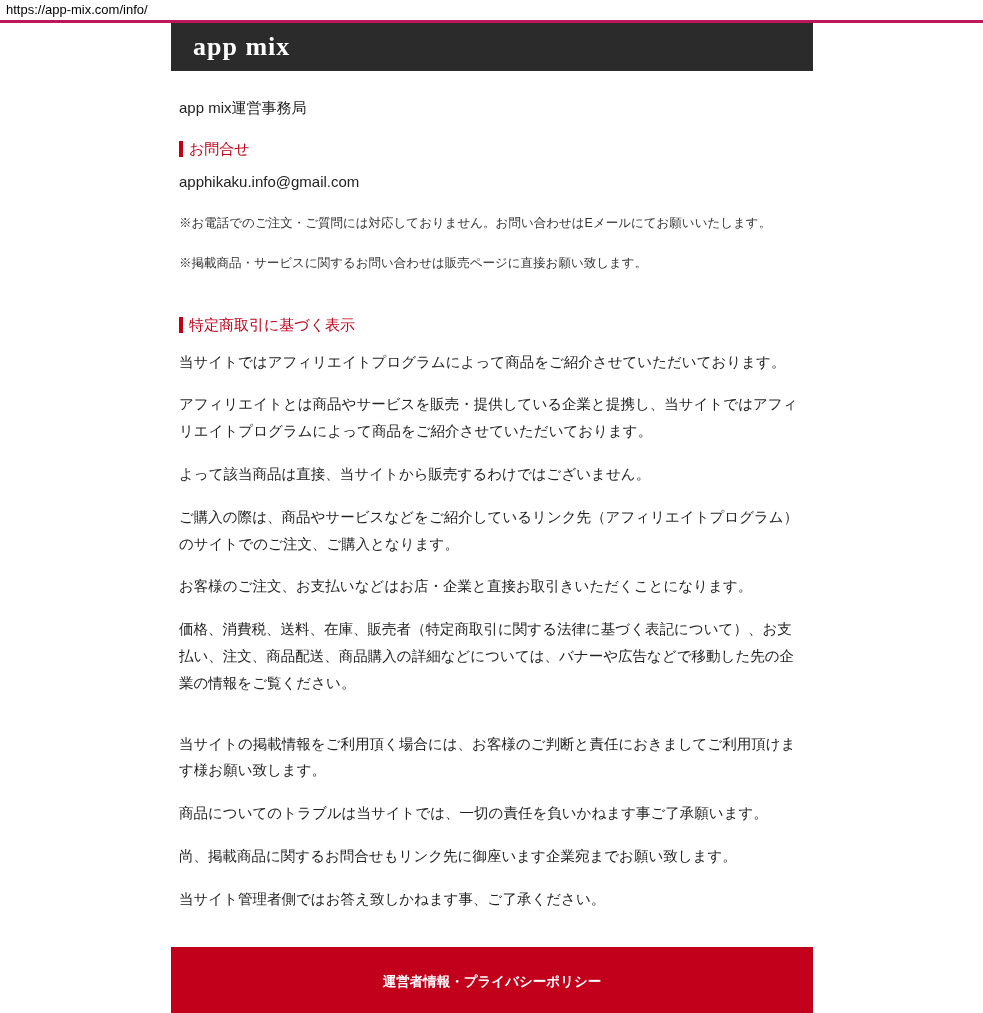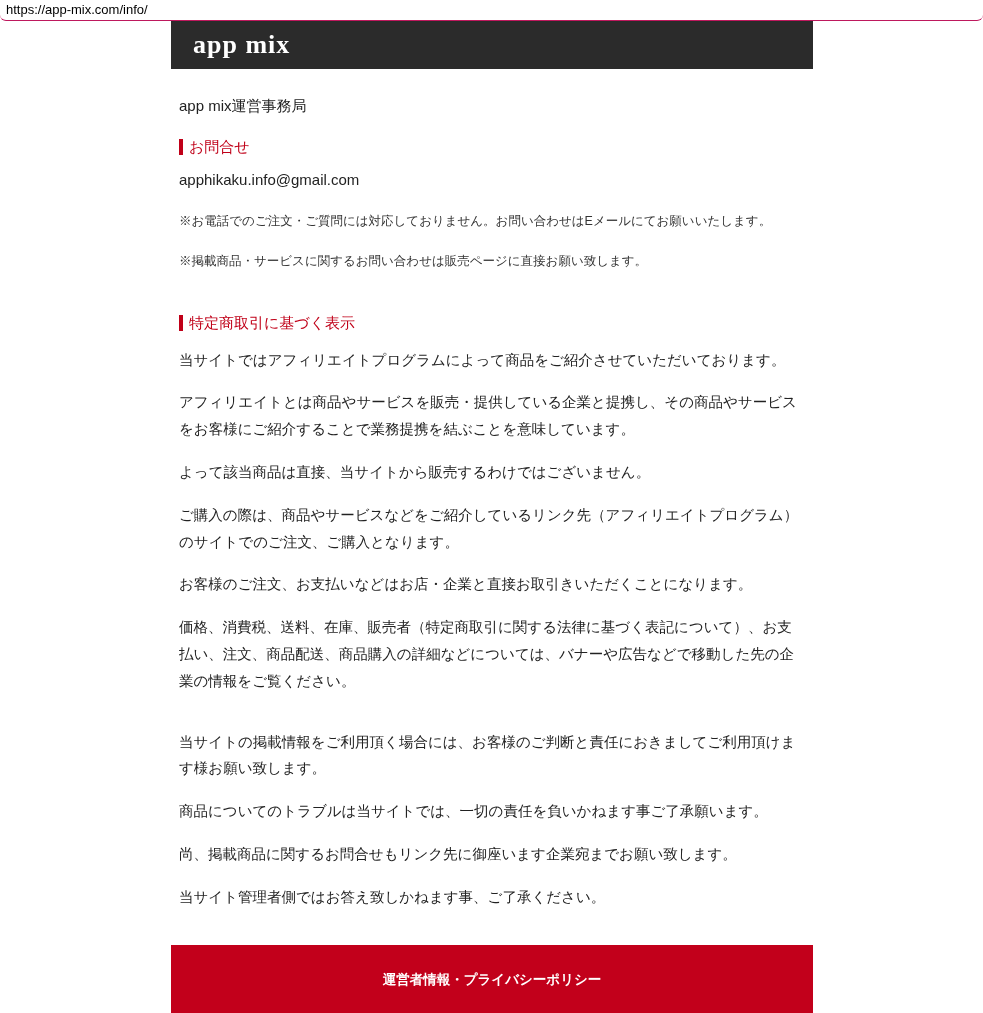--- a/index.html
+++ b/index.html
@@ -21,10 +21,9 @@
     font-size: 13px;
     color: #000;
     padding-left: 6px;
-    border-bottom: 1px solid #be185d;
+    border-bottom: 3px solid #be185d;
     background: #ffffff;
     white-space: nowrap;
-    border-radius: 6px;
   }
   .page {
     position: relative;

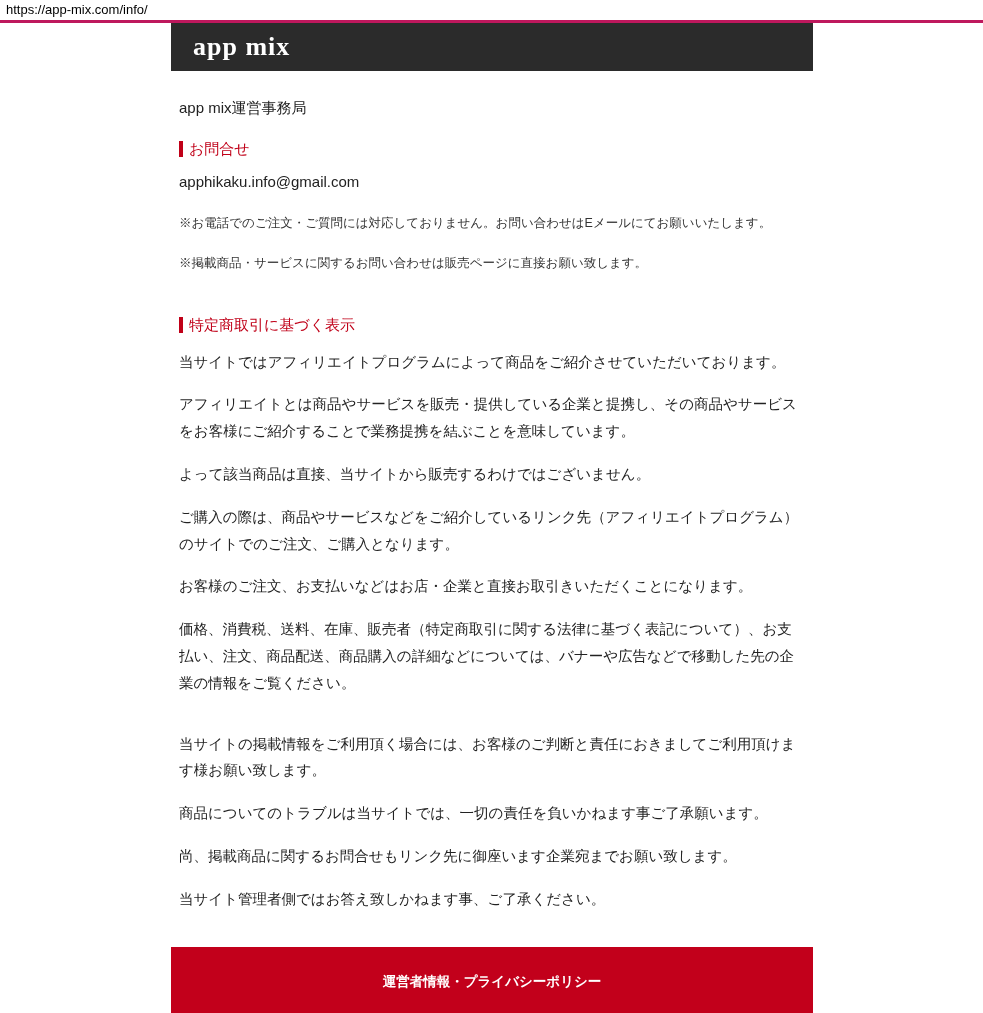--- a/index.html
+++ b/index.html
@@ -132,7 +132,7 @@
 
       <div class="sec-head">特定商取引に基づく表示</div>
       <div class="para">当サイトではアフィリエイトプログラムによって商品をご紹介させていただいております。</div>
-      <div class="para">アフィリエイトとは商品やサービスを販売・提供している企業と提携し、その商品やサービスをお客様にご紹介することで業務提携を結ぶことを意味しています。</div>
+      <div class="para">アフィリエイトとは商品やサービスを販売・提供している企業と提携し、当サイトではアフィリエイトプログラムによって商品をご紹介させていただいております。</div>
       <div class="para">よって該当商品は直接、当サイトから販売するわけではございません。</div>
       <div class="para">ご購入の際は、商品やサービスなどをご紹介しているリンク先（アフィリエイトプログラム）のサイトでのご注文、ご購入となります。</div>
       <div class="para">お客様のご注文、お支払いなどはお店・企業と直接お取引きいただくことになります。</div>

